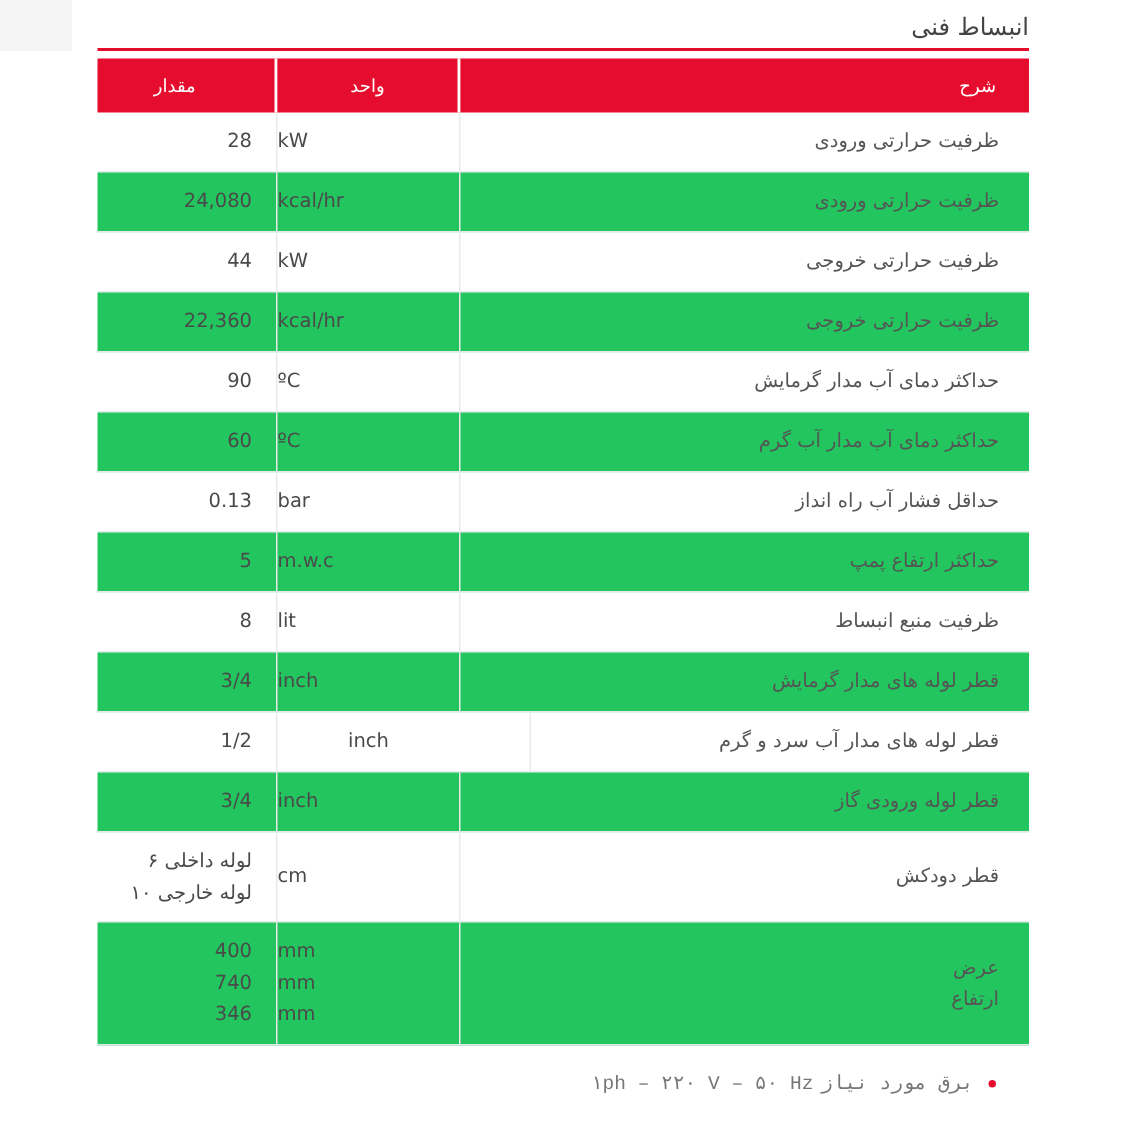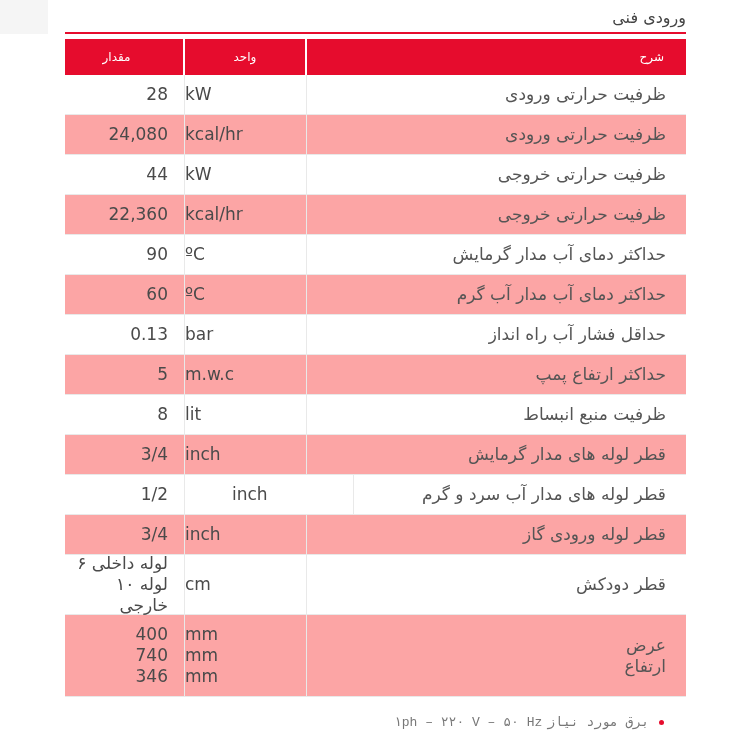--- a/index.html
+++ b/index.html
@@ -51,7 +51,7 @@
   <div class="corner-block"></div>
   <div class="content">
 
-    <h2 class="title">ورودی فنی</h2>
+    <h2 class="title">انبساط فنی</h2>
     <div class="accent-line"></div>
 
     <div class="spec-table">

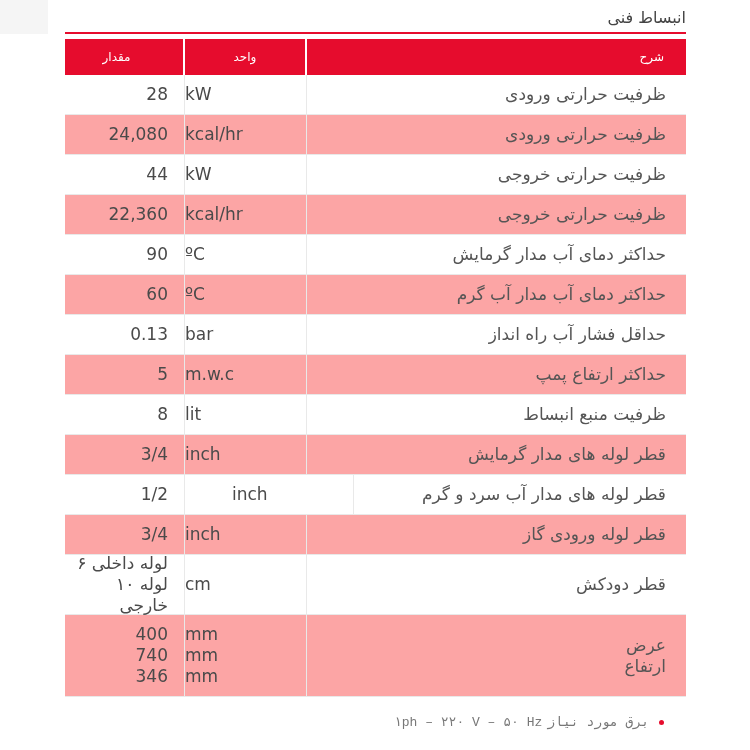--- a/index.html
+++ b/index.html
@@ -29,7 +29,7 @@
   .row.shade{background:#fca5a5;}
   .cell{
     display:flex;flex-direction:column;justify-content:center;
-    box-sizing:border-box;font-size:17px;line-height:21px;
+    box-sizing:border-box;font-size:13px;line-height:21px;
   }
   .c-value{width:120px;border-right:1px solid #e9e9e9;direction:ltr;text-align:right;padding-right:16px;color:#4a4a4a;}
   .c-unit{width:122px;border-right:1px solid #e9e9e9;direction:ltr;text-align:left;padding-right:15px;color:#4a4a4a;}

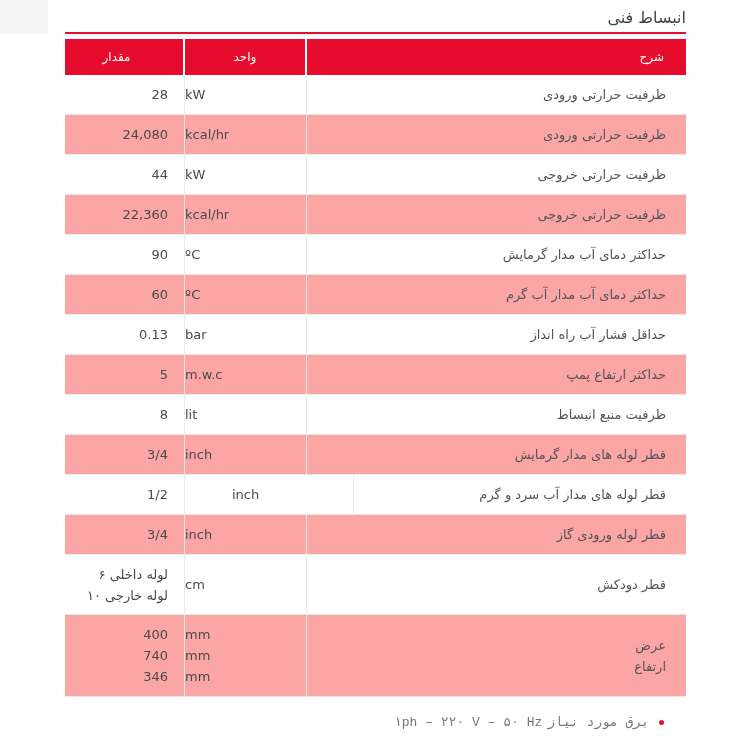--- a/index.html
+++ b/index.html
@@ -26,7 +26,7 @@
   .row{
     display:flex;box-sizing:border-box;border-bottom:1px solid #e9e9e9;background:#ffffff;
   }
-  .row.shade{background:#fca5a5;}
+  .row.shade{background:#22c55e;}
   .cell{
     display:flex;flex-direction:column;justify-content:center;
     box-sizing:border-box;font-size:13px;line-height:21px;

